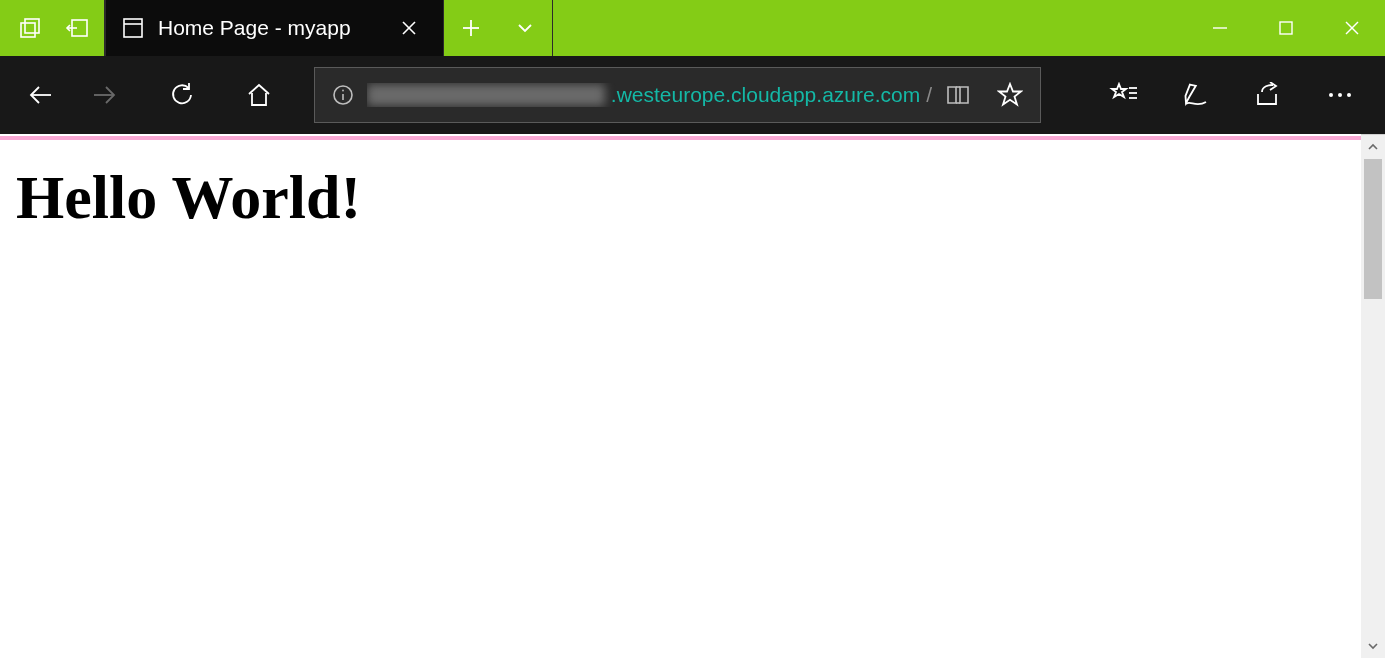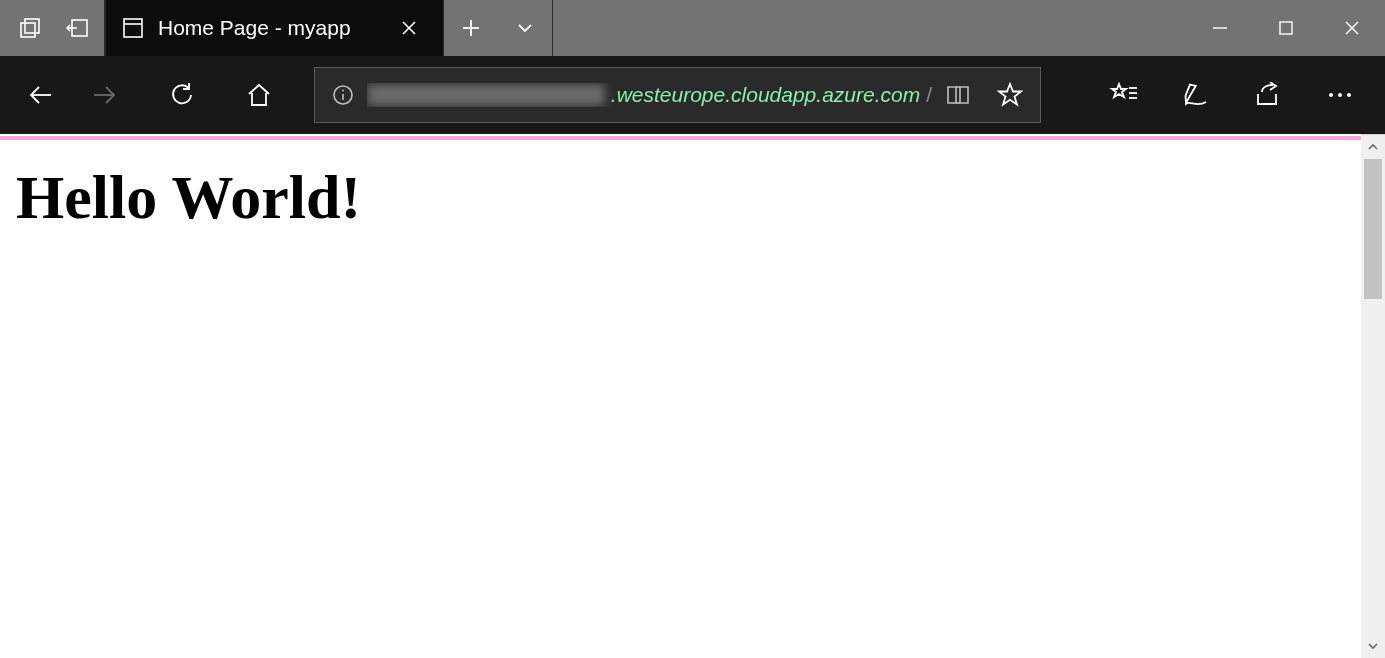--- a/index.html
+++ b/index.html
@@ -8,7 +8,7 @@
     
     .titlebar {
       height: 56px;
-      background: #737373;
+      background: #84cc16;
       display: flex;
       align-items: stretch;
       color: #fff;

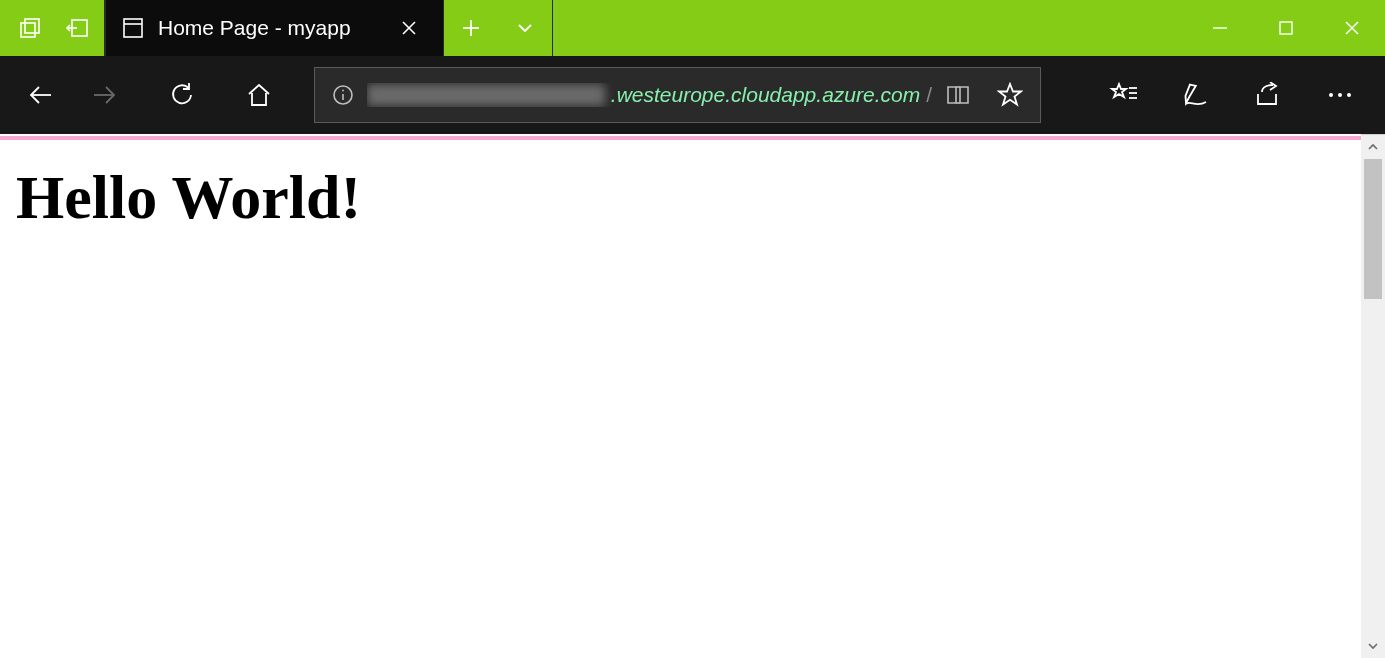--- a/index.html
+++ b/index.html
@@ -104,7 +104,7 @@
       padding: 0 56px;
       height: 22px;
     }
-    .address-bar .url .host { color: #86efac; font-style: italic; }
+    .address-bar .url .host { color: #14b8a6; }
     .address-bar .url .slash { color: #8a8a8a; }
     .address-bar .addr-right {
       display: flex;

